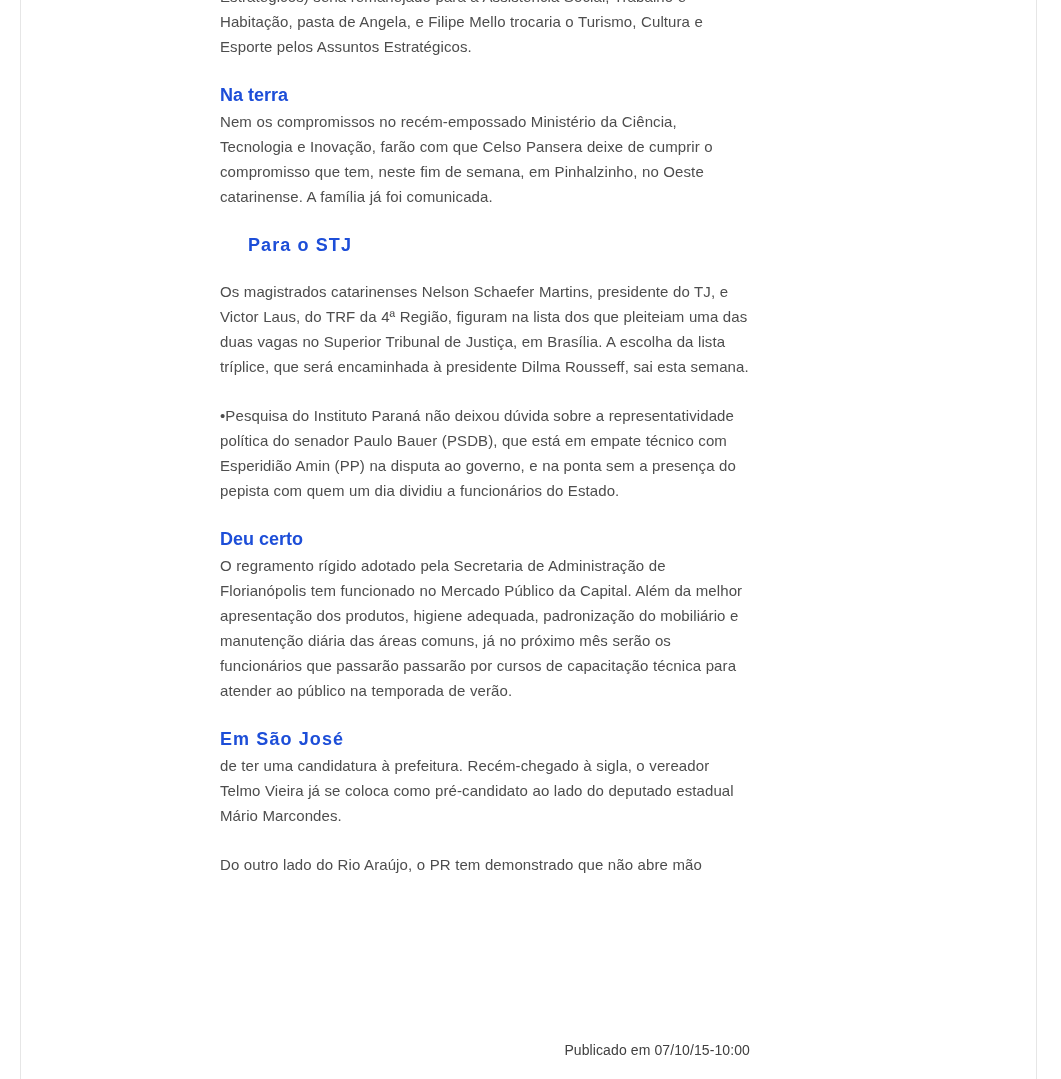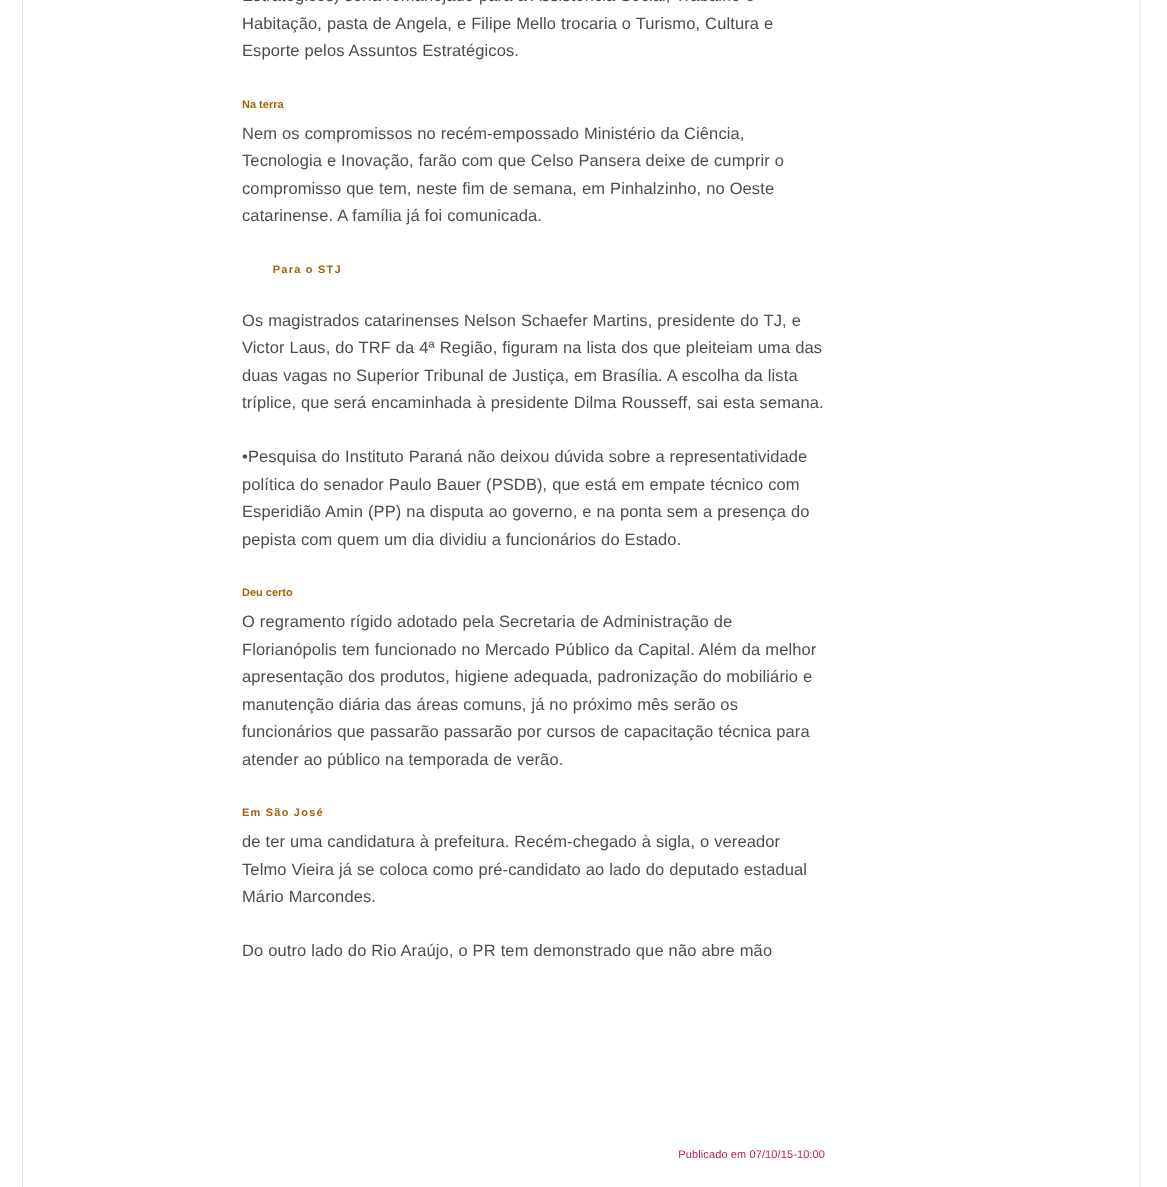--- a/index.html
+++ b/index.html
@@ -54,10 +54,10 @@
 
   .heading {
     margin: 0 0 1px 0;
-    font-size: 10px;
+    font-size: 18px;
     line-height: 25px;
     font-weight: bold;
-    color: #a16207;
+    color: #1d4ed8;
   }
 
   

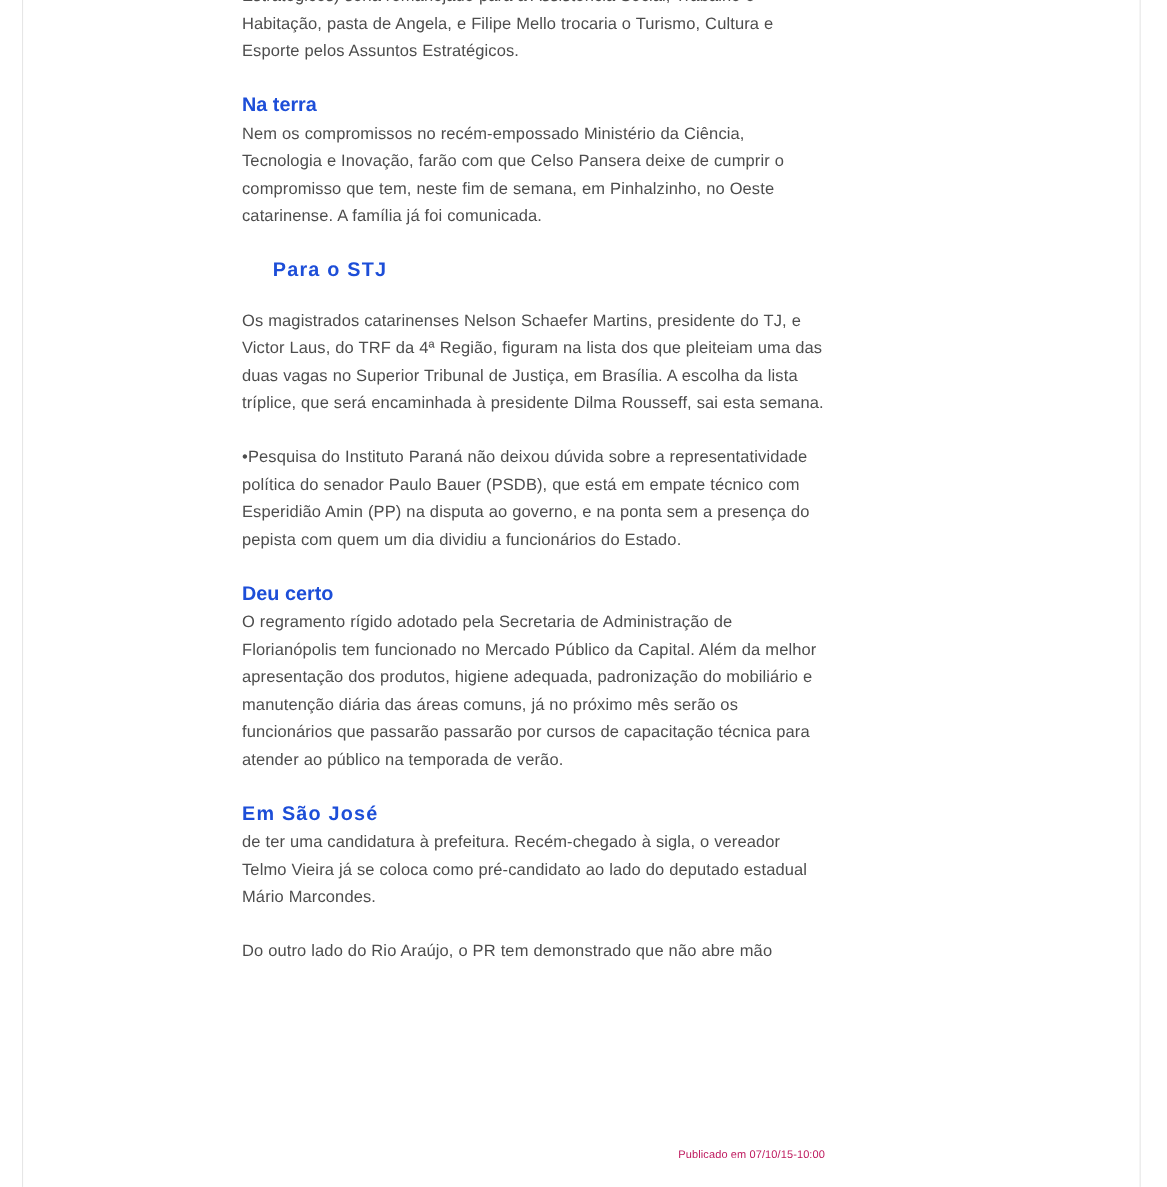--- a/index.html
+++ b/index.html
@@ -87,9 +87,9 @@
   }
 
   .published {
-    font-size: 10px;
+    font-size: 14px;
     line-height: 20px;
-    color: #be185d;
+    color: #404040;
     letter-spacing: 0.1px;
     white-space: nowrap;
   }

